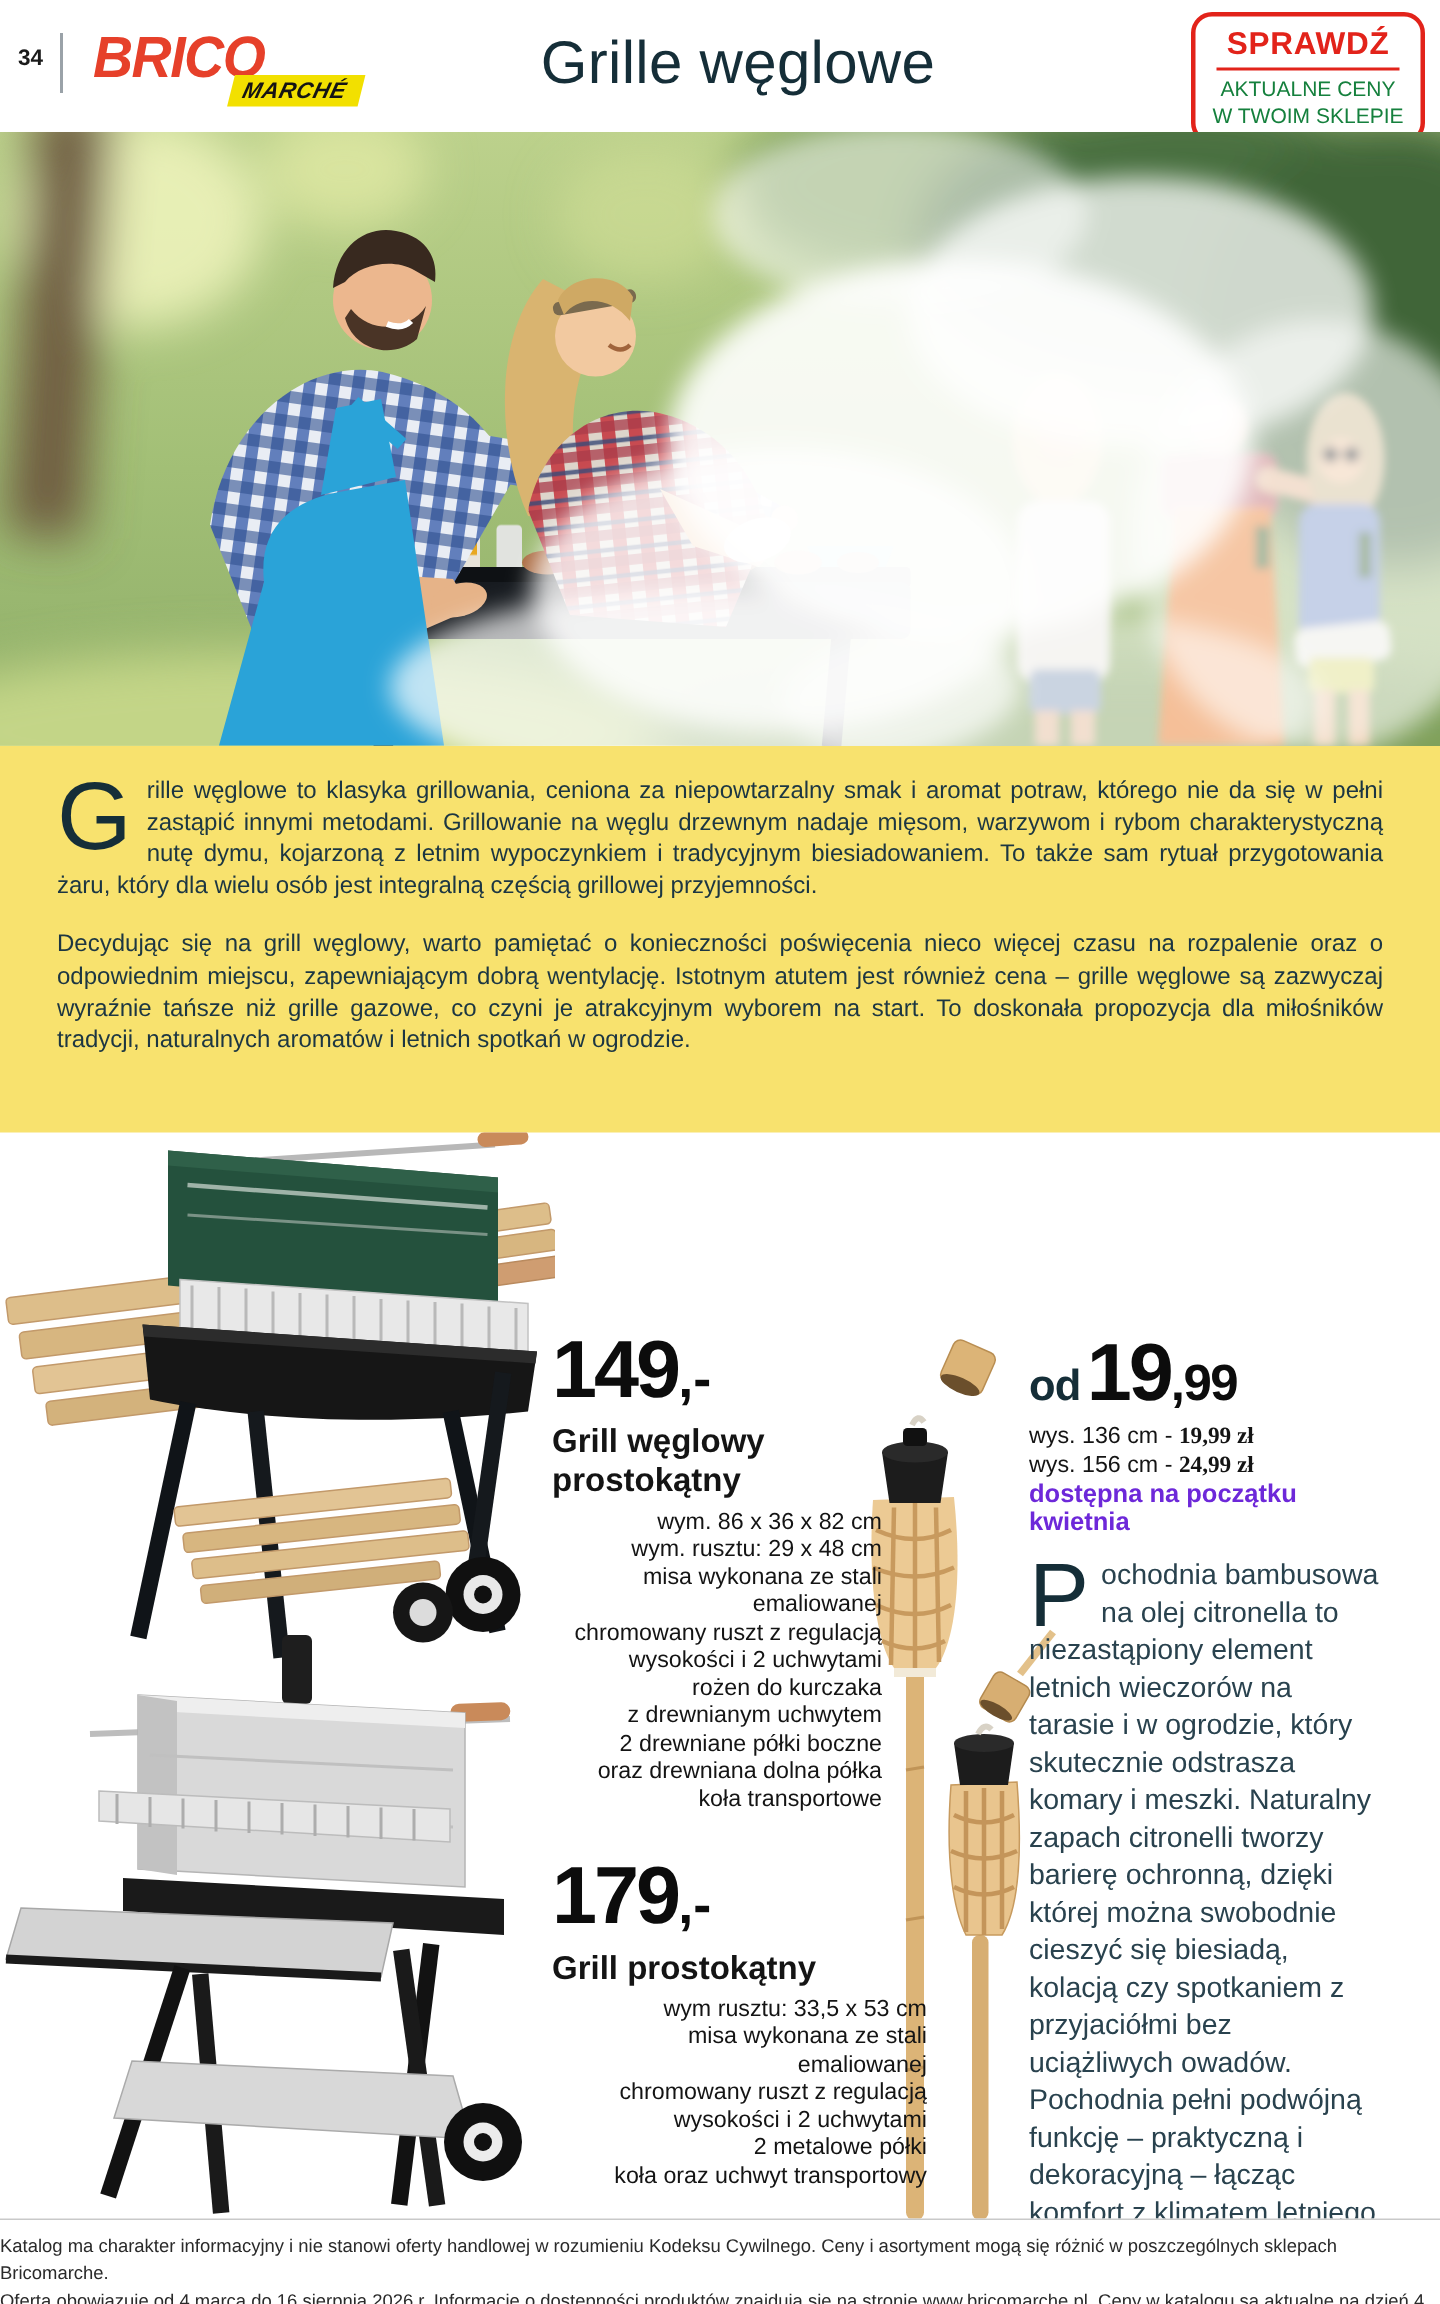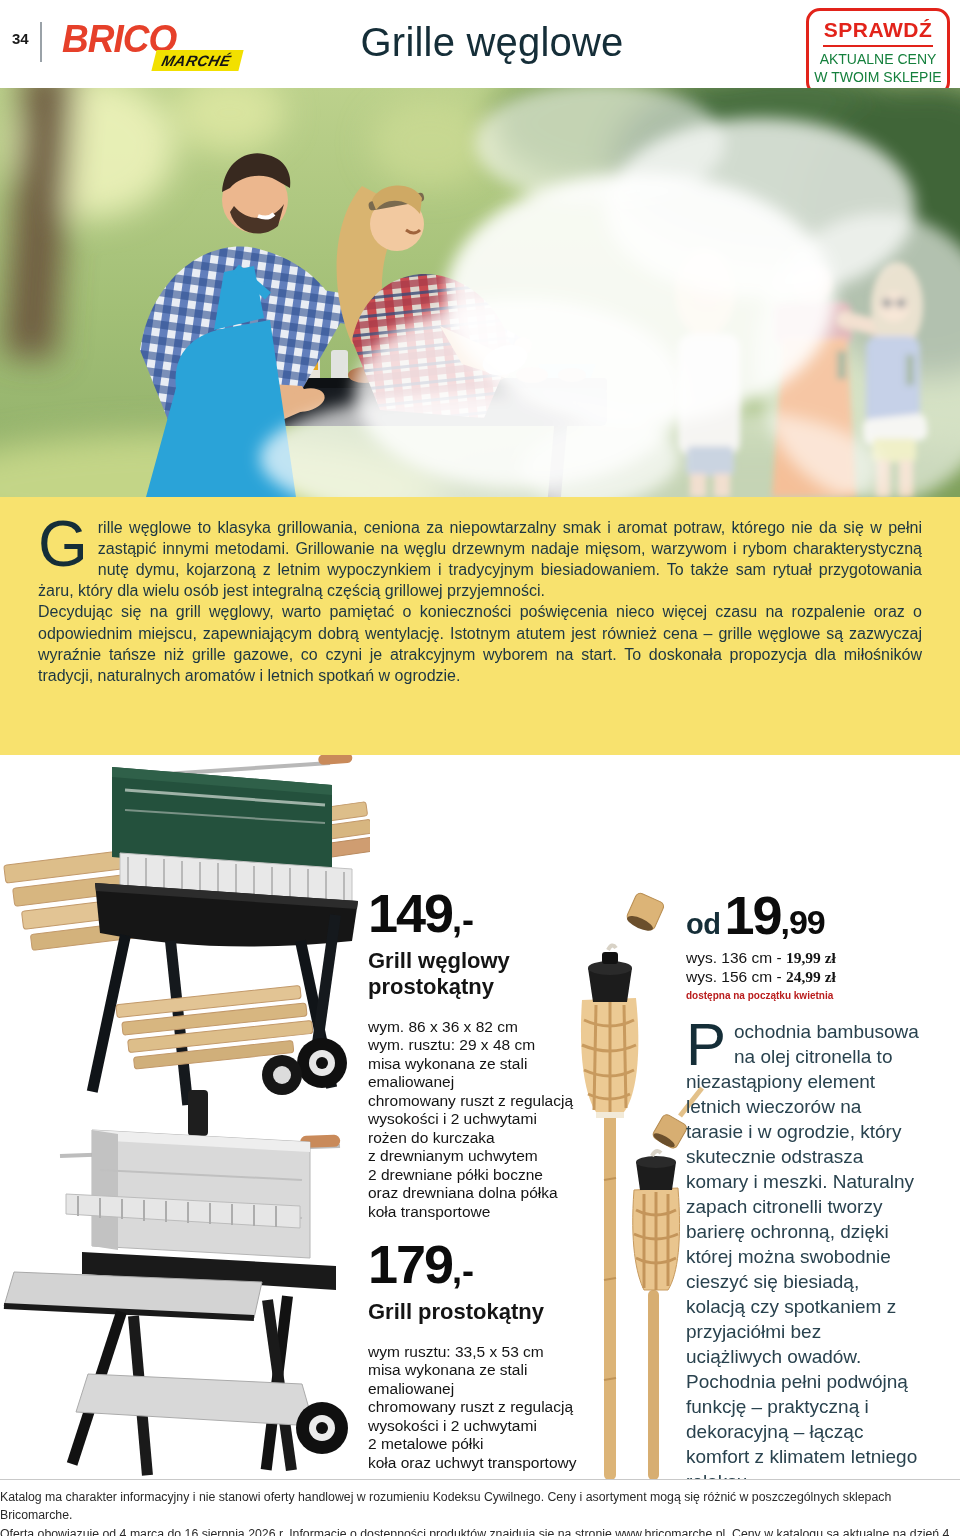--- a/index.html
+++ b/index.html
@@ -26,7 +26,7 @@
     font-size:40px;font-weight:500;color:#152e38;letter-spacing:0.2px;padding-left:12px;
   }
   .badge{
-    position:absolute;right:10px;top:8px;width:144px;border:3px solid #e2231a;border-radius:14px;
+    position:absolute;right:10px;top:8px;width:156px;border:3px solid #e2231a;border-radius:14px;
     background:#fff;text-align:center;padding:7px 4px 7px 4px;box-sizing:border-box;
   }
   .badge-line1{font-size:21px;font-weight:bold;color:#e2231a;letter-spacing:0.5px;}

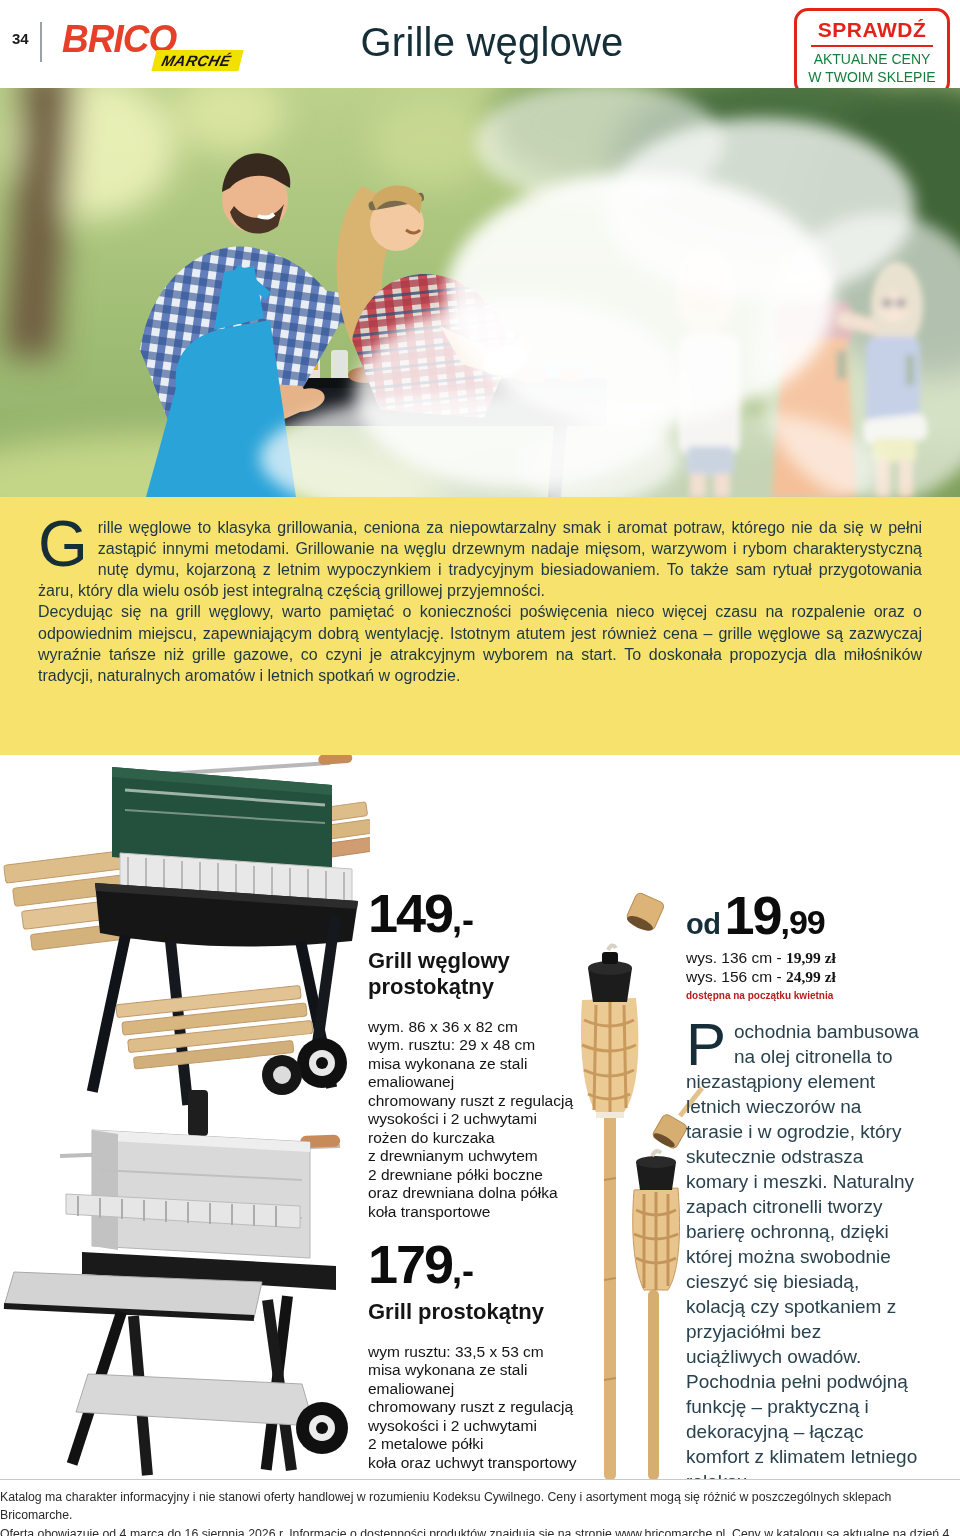--- a/index.html
+++ b/index.html
@@ -42,7 +42,7 @@
   .intro p{
     margin:0;font-size:16px;line-height:1.32;color:#1c3642;text-align:justify;
   }
-  .intro p + p{}
+  .intro p + p{margin-top:18px;}
   .dropcap-g::first-letter{
     float:left;font-size:64px;line-height:50px;padding:2px 10px 0 0;color:#152e38;font-weight:400;
   }

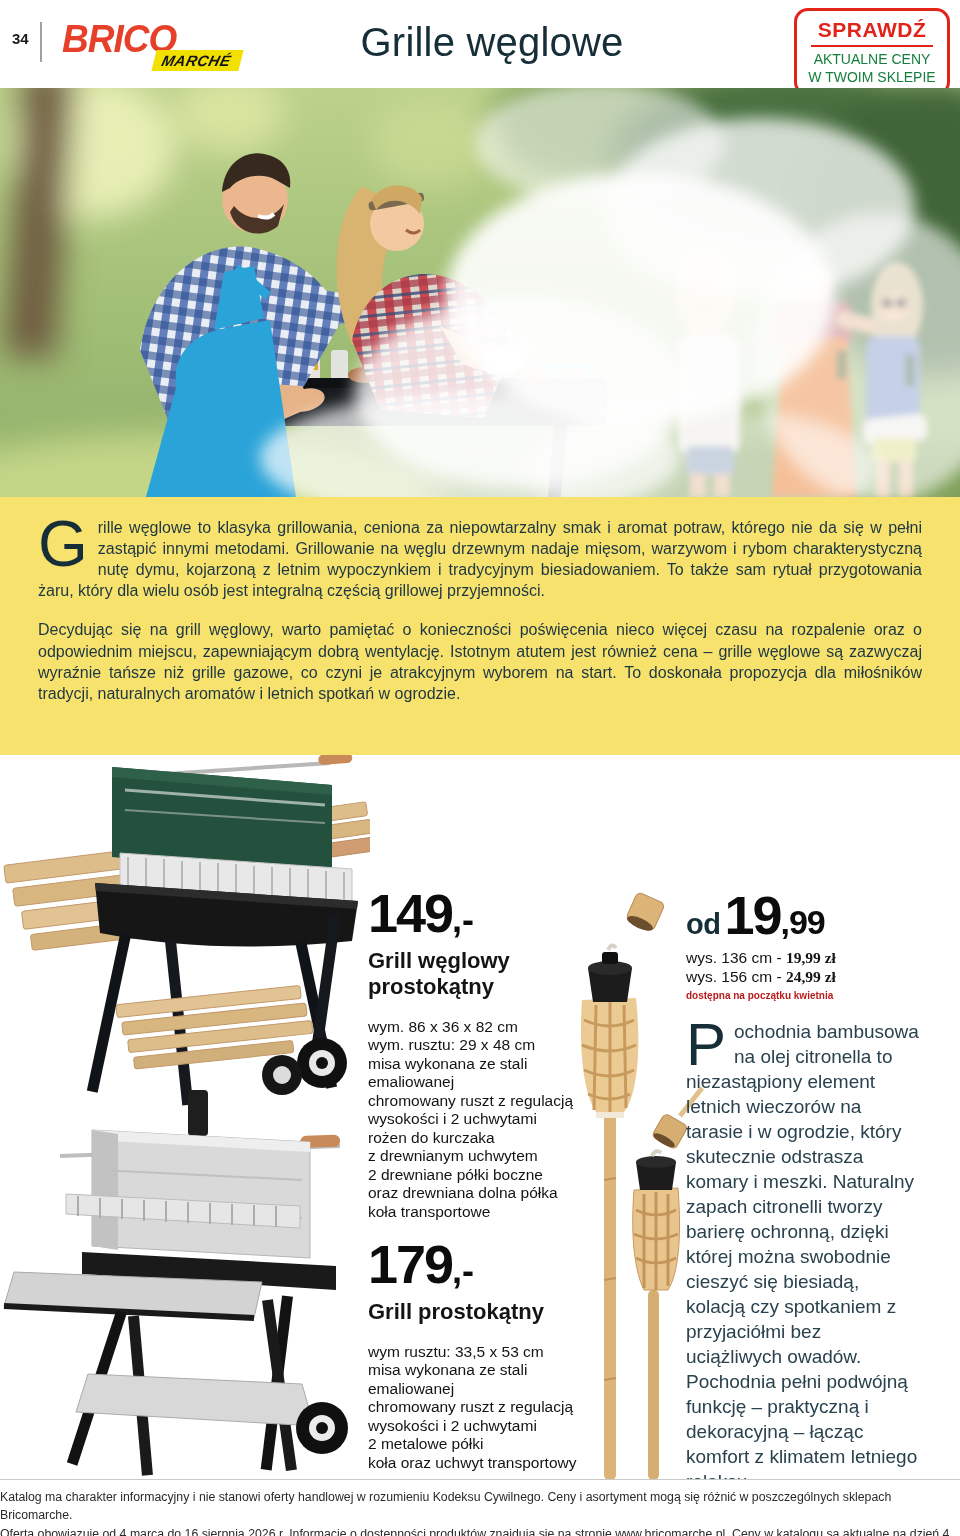--- a/index.html
+++ b/index.html
@@ -57,7 +57,7 @@
   .prod-details{font-size:15.5px;color:#141414;line-height:1.2;margin-top:18px;white-space:pre-line;line-height:18.5px;}
   .spec-line{font-size:15.5px;color:#141414;line-height:19px;}
   .spec-strong{font-weight:bold;font-family:Liberation Serif, serif;}
-  .availability{font-size:10px;font-weight:bold;color:#b91c1c;line-height:19px;}
+  .availability{font-size:17px;font-weight:bold;color:#6d28d9;line-height:19px;}
   .torch-desc{
     margin-top:14px;font-size:19px;line-height:25px;color:#29424e;width:235px;
   }

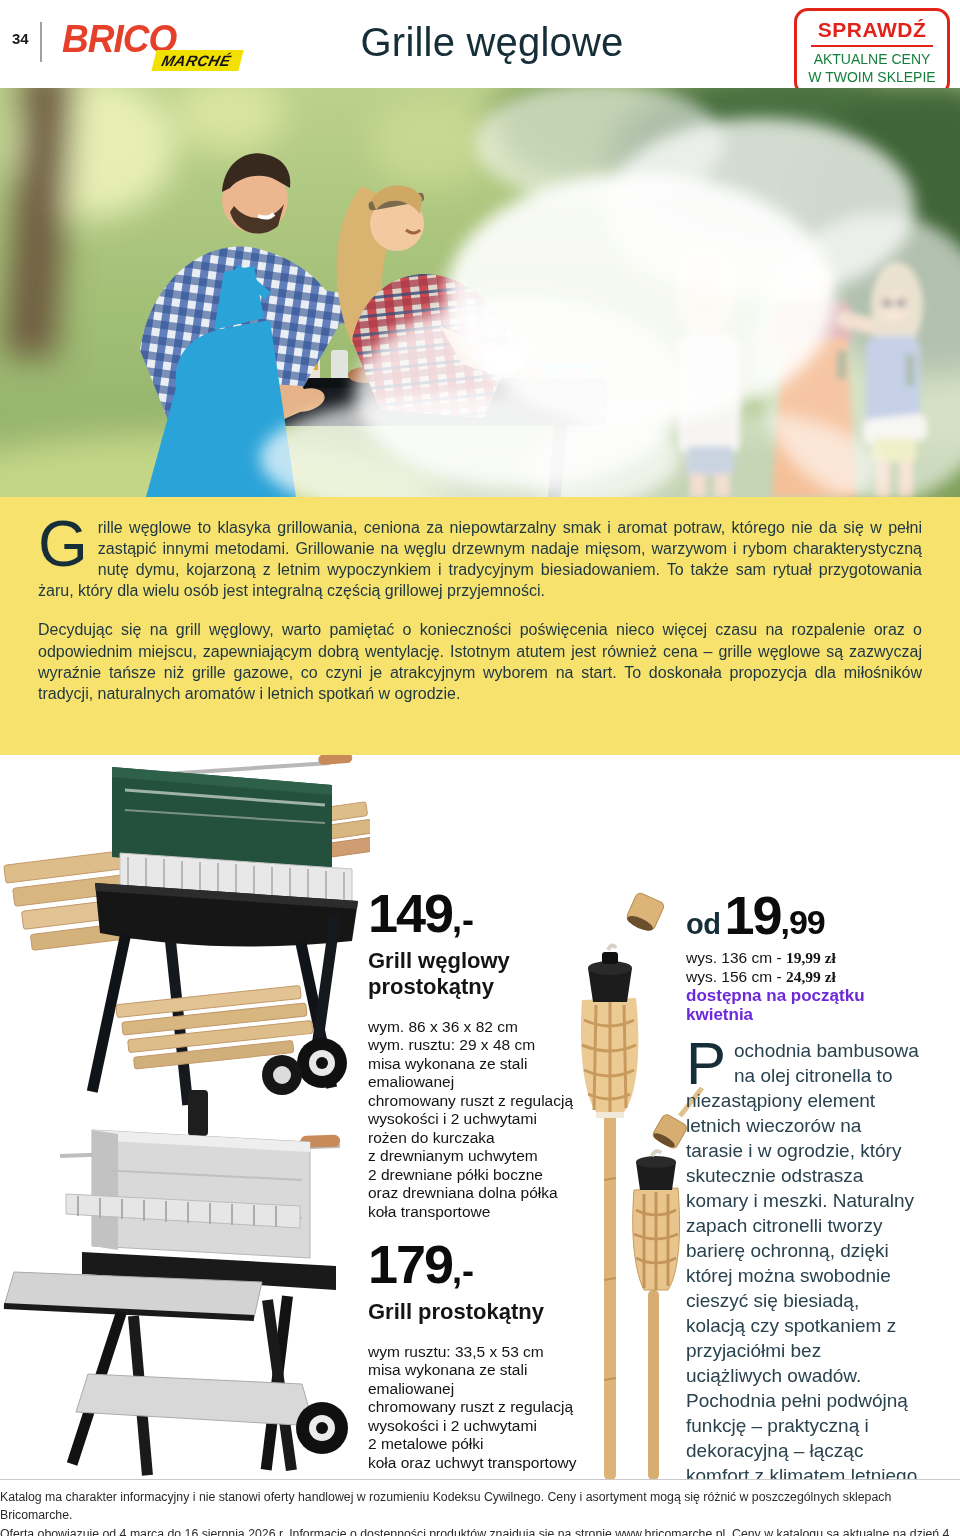--- a/index.html
+++ b/index.html
@@ -54,7 +54,7 @@
   .price-prefix{font-size:29px;font-weight:800;letter-spacing:-0.5px;margin-right:4px;}
   .price-dec{font-size:34px;font-weight:800;letter-spacing:-1px;}
   .prod-name{font-size:22px;font-weight:bold;color:#141414;line-height:1.18;margin-top:8px;}
-  .prod-details{font-size:15.5px;color:#141414;line-height:1.2;margin-top:18px;white-space:pre-line;line-height:18.5px;}
+  .prod-details{font-size:15.5px;color:#141414;line-height:1.2;margin-top:6px;white-space:pre-line;line-height:18.5px;text-align:right;}
   .spec-line{font-size:15.5px;color:#141414;line-height:19px;}
   .spec-strong{font-weight:bold;font-family:Liberation Serif, serif;}
   .availability{font-size:17px;font-weight:bold;color:#6d28d9;line-height:19px;}

